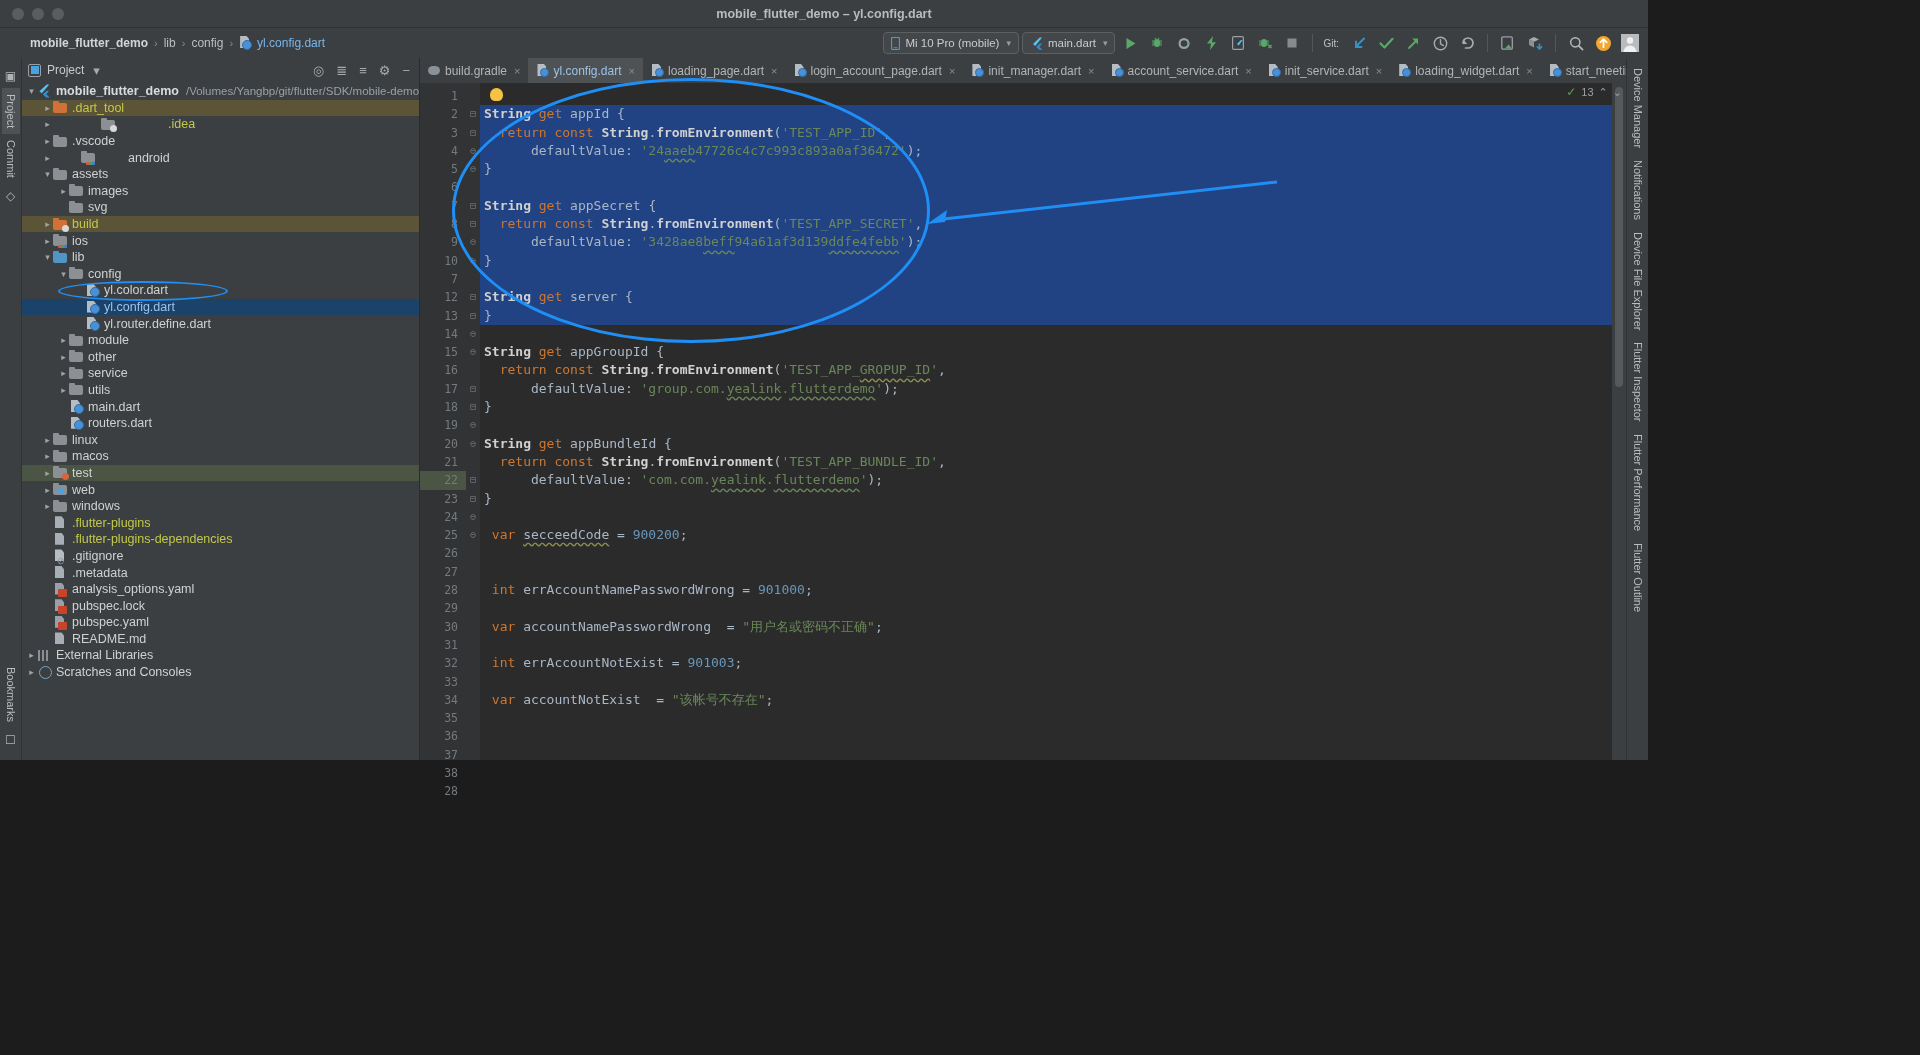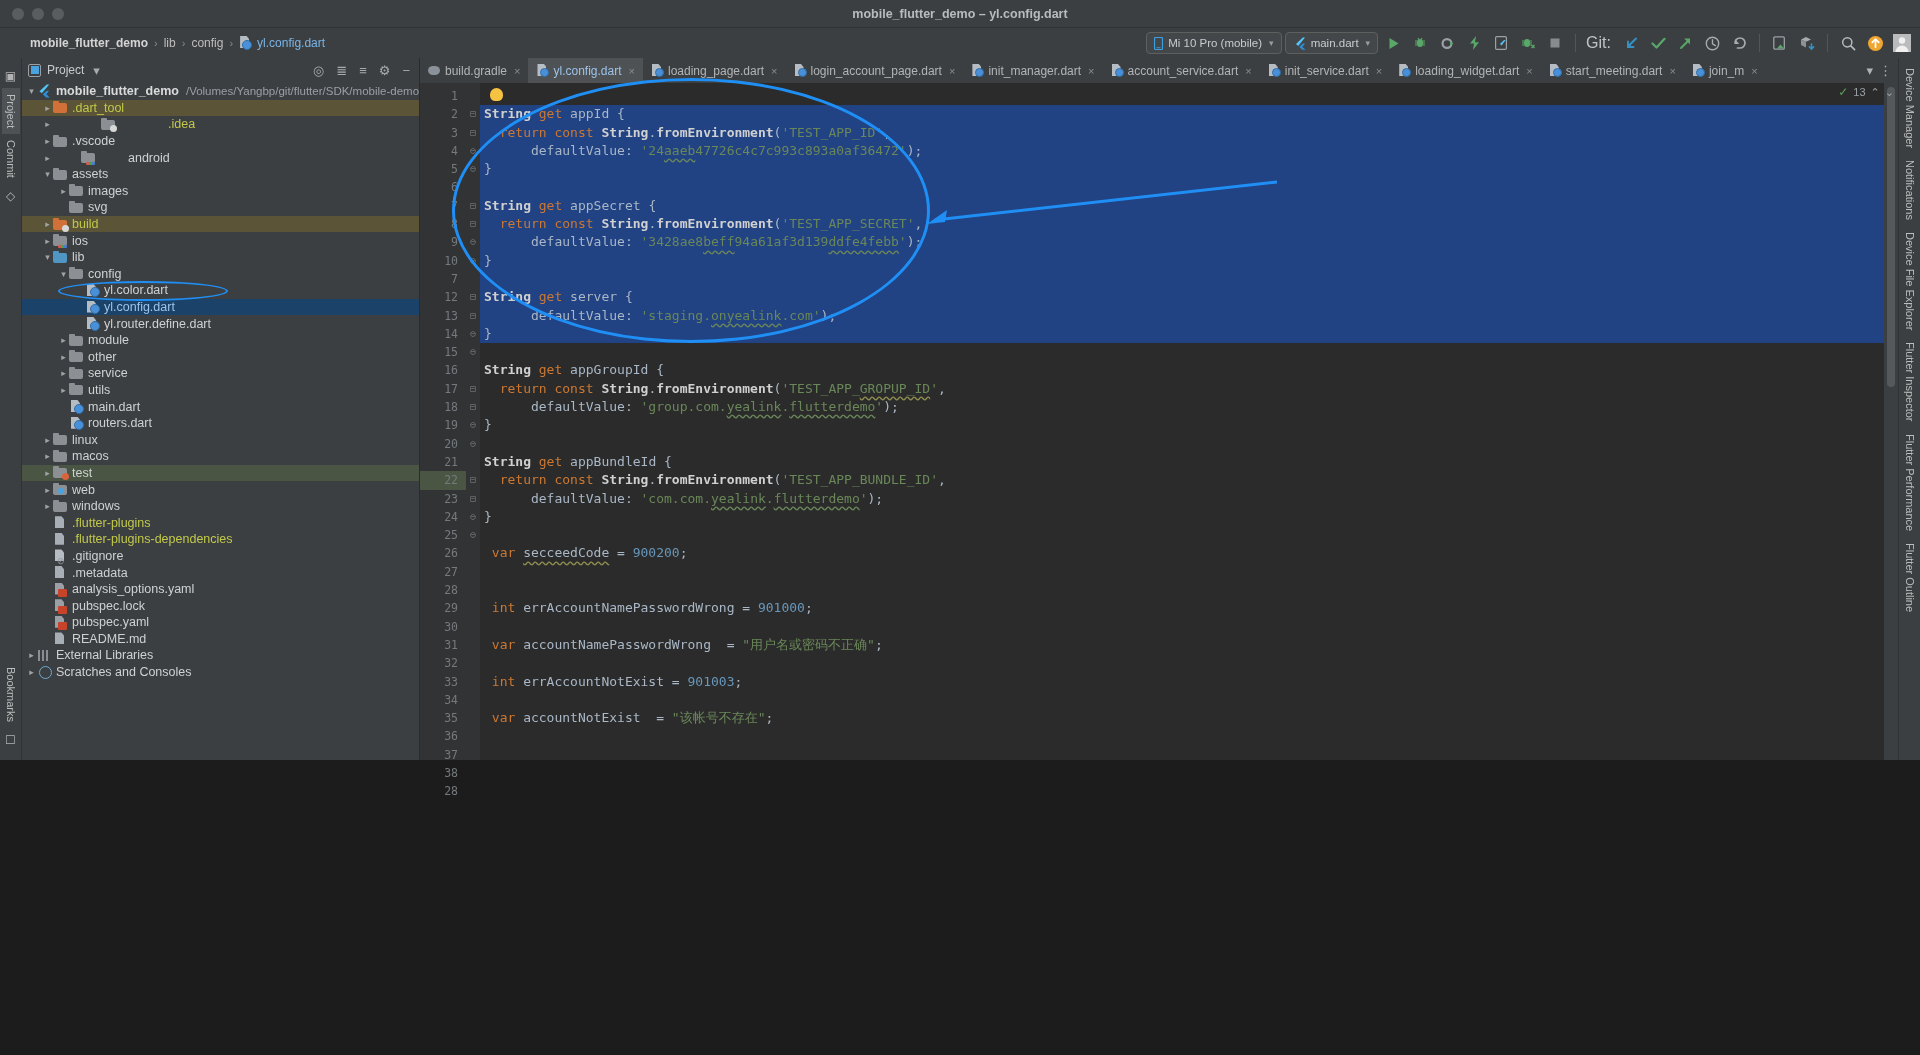--- a/index.html
+++ b/index.html
@@ -11,7 +11,7 @@
   }
   .app {
     position: relative;
-    width: 1920px; height: 1055px;
+    width: 1648px; height: 1055px;
     background: #404040;
     display: flex; flex-direction: column;
   }

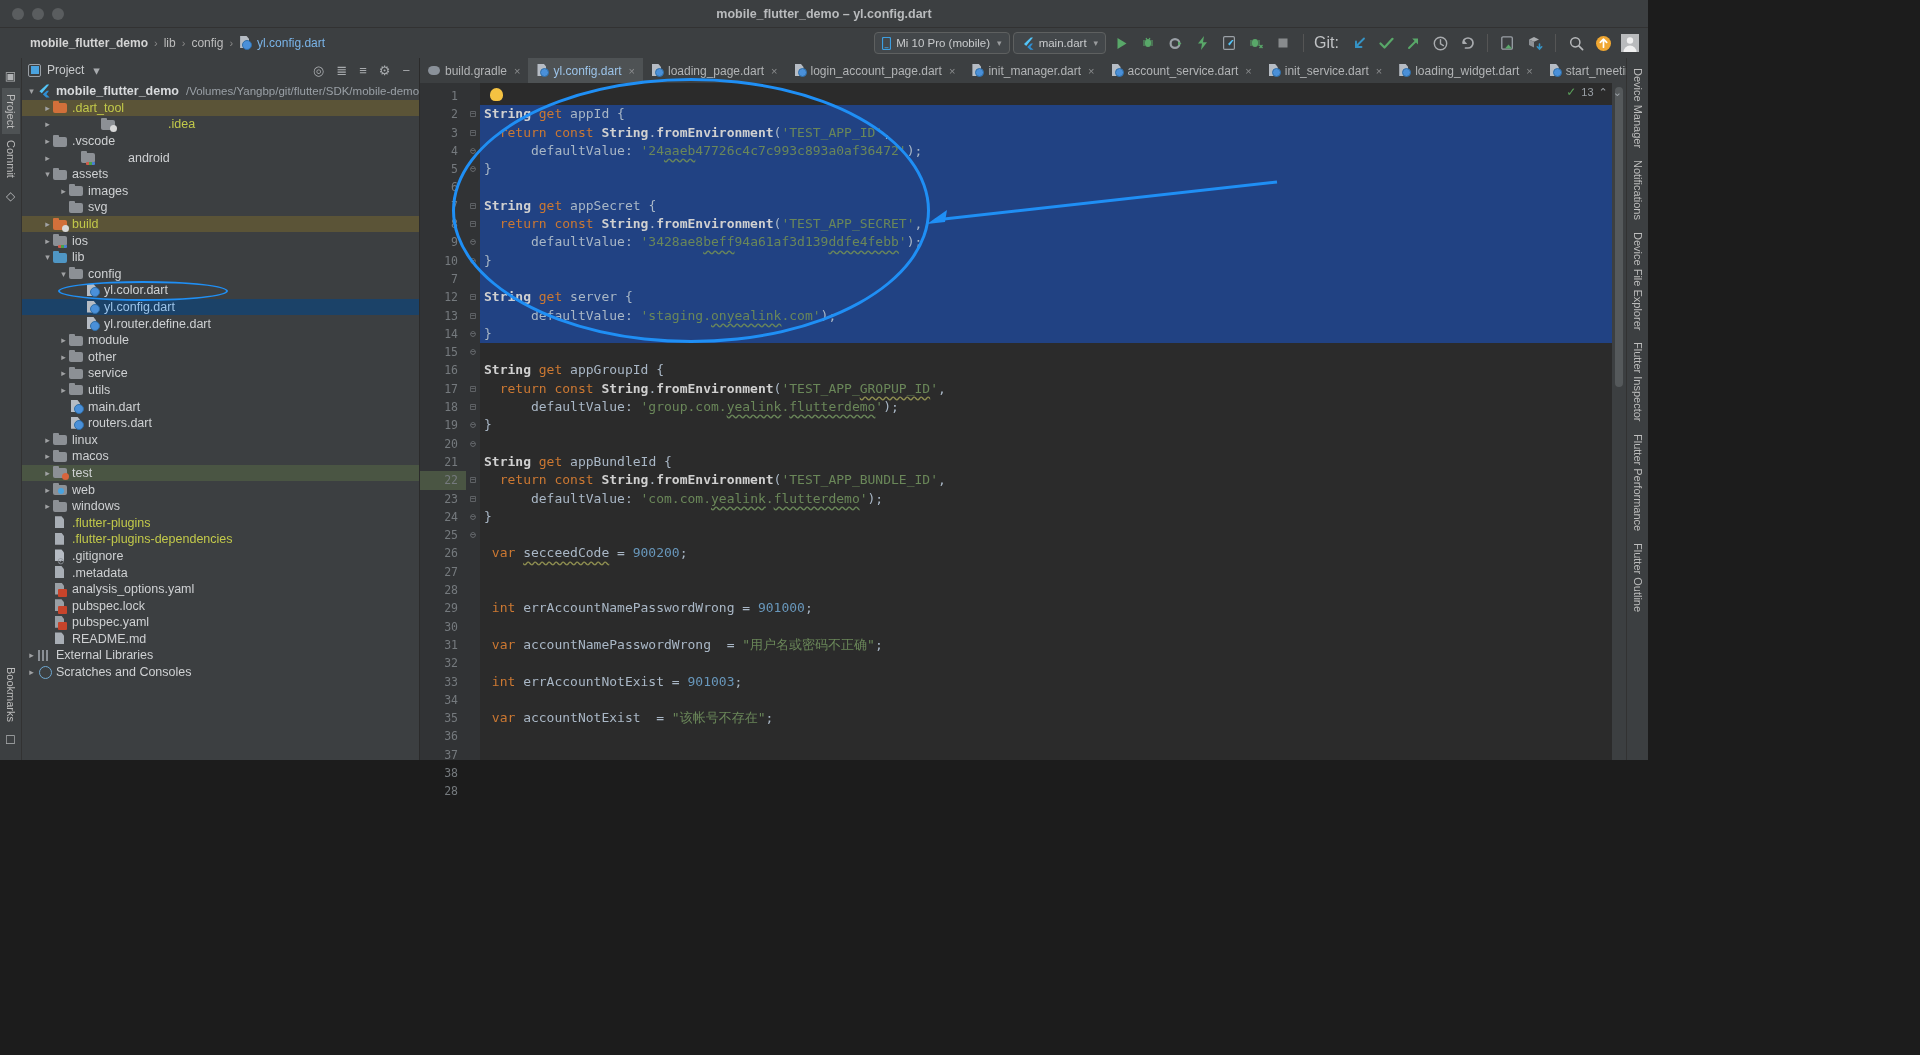--- a/index.html
+++ b/index.html
@@ -68,7 +68,7 @@
     justify-content: center; border-radius: 3px;
   }
   .sep-v { width: 1px; height: 18px; background: #555; margin: 0 5px; }
-  .git-label { font-size: 16px; color: #c0c2c4; margin: 0 5px 0 2px; }
+  .git-label { font-size: 10px; color: #c0c2c4; margin: 0 5px 0 2px; }
 
   
   .body { flex: 1; display: flex; min-height: 0; background: #3c3f41; }

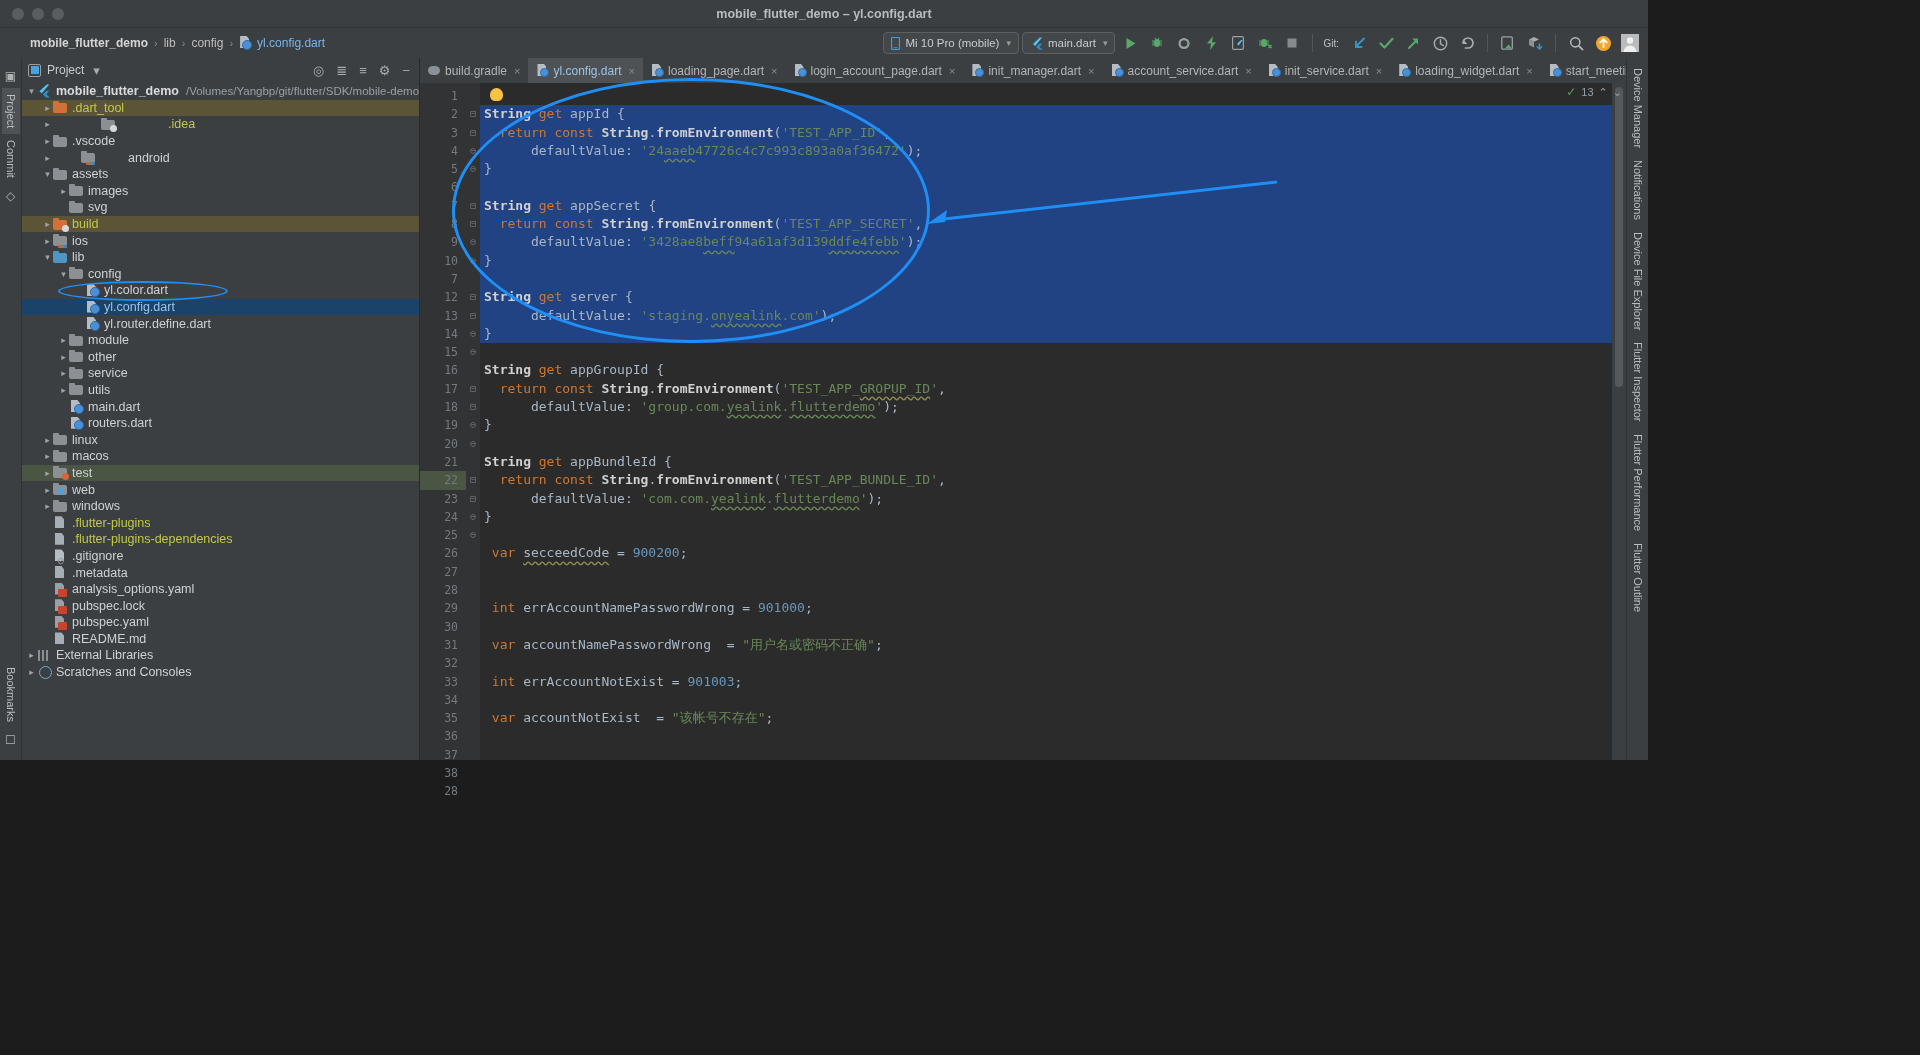--- a/index.html
+++ b/index.html
@@ -822,7 +822,6 @@
             <div class="cline selrow" style="min-width: 100%;"><span class="plain">}</span></div>
             <div class="cline selrow" style="min-width: 100%;">&nbsp;</div>
             <div class="cline selrow" style="min-width: 100%;"><span class="cls">String</span> <span class="kw">get</span> <span class="plain">server {</span></div>
-            <div class="cline selrow" style="min-width: 100%;">      <span class="plain">defaultValue: </span><span class="str">'staging.</span><span class="str wavy">onyealink</span><span class="str">.com'</span><span class="plain">);</span></div>
             <div class="cline selrow" style="min-width: 100%;"><span class="plain">}</span></div>
             <div class="cline">&nbsp;</div>
             <div class="cline"><span class="cls">String</span> <span class="kw">get</span> <span class="plain">appGroupId {</span></div>

